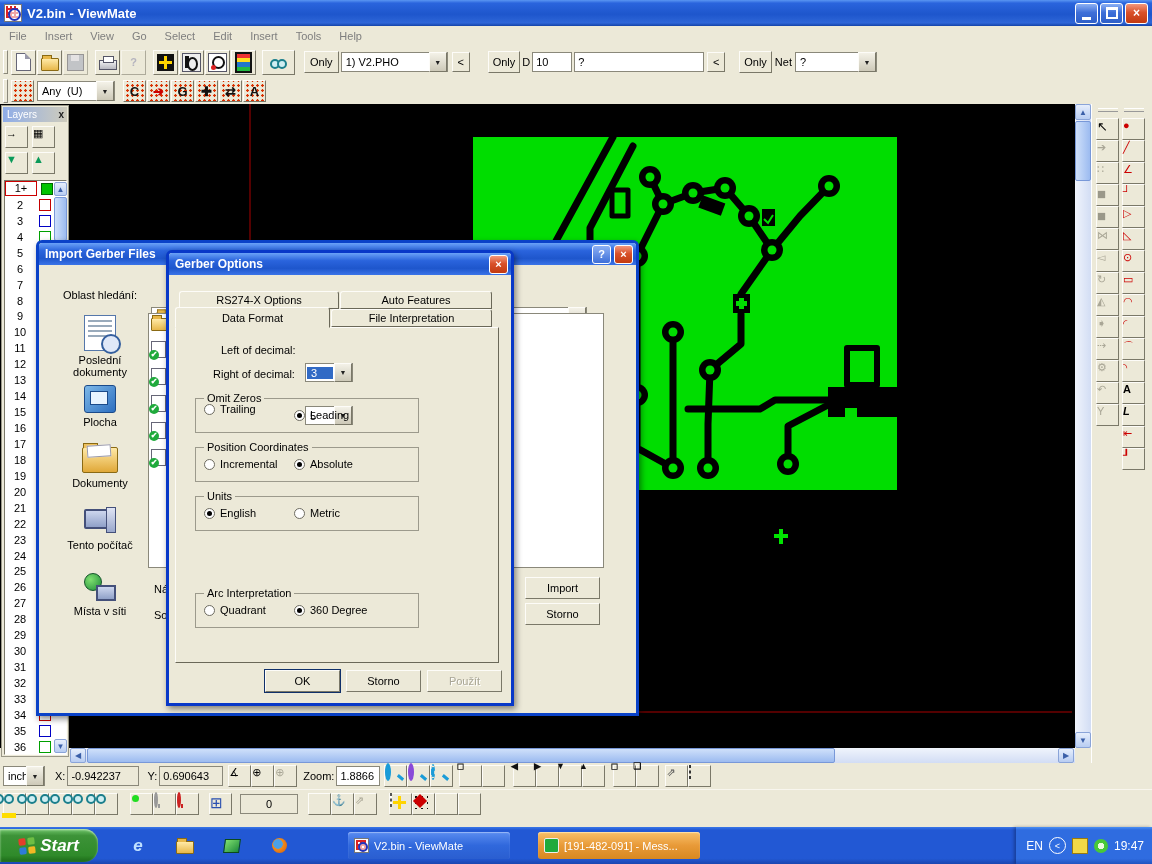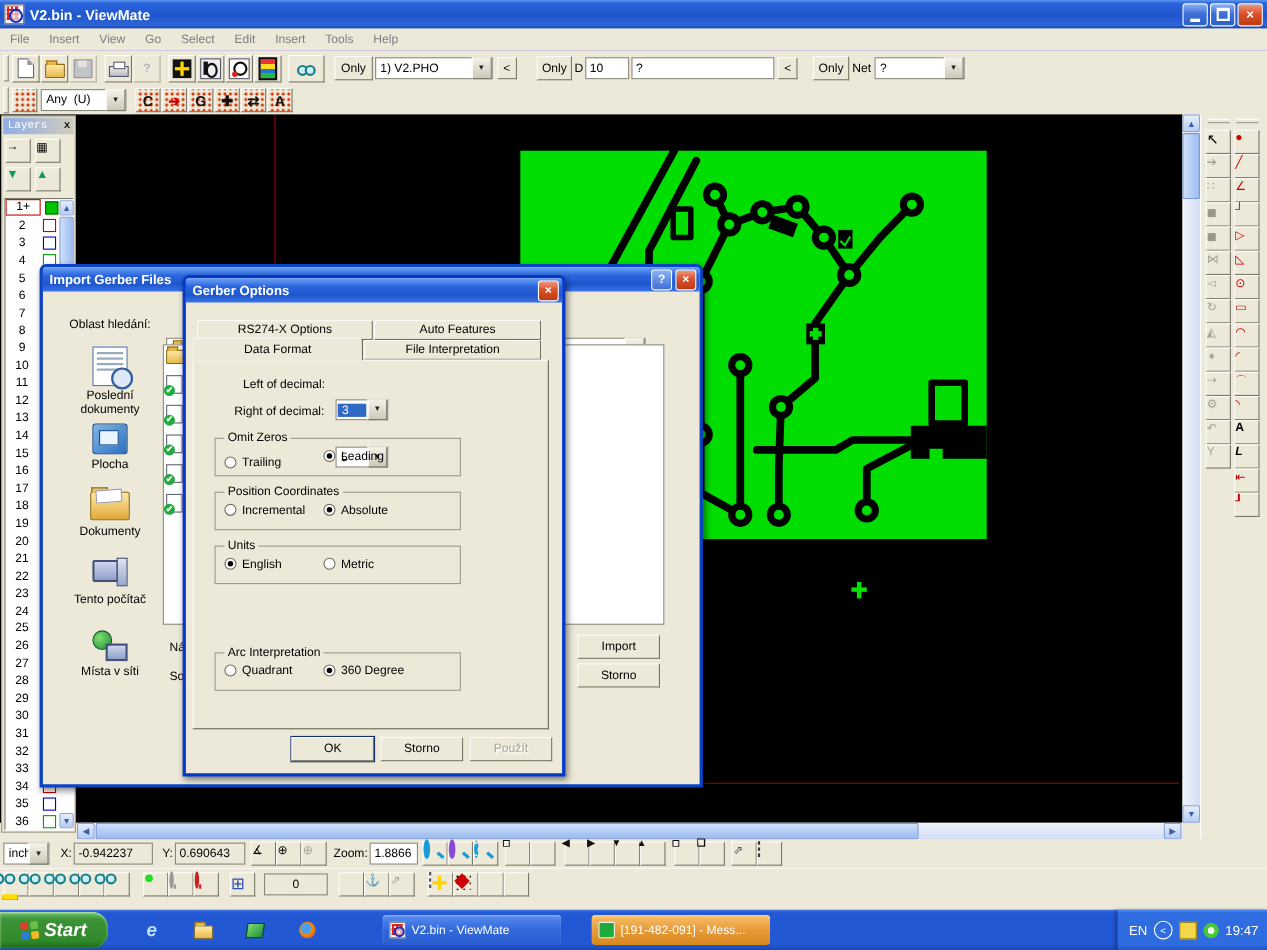--- a/index.html
+++ b/index.html
@@ -374,7 +374,7 @@
   </div>
 
   <div class="abs lpanel">
-    <div class="lptitle" style="background:linear-gradient(90deg,#8fade8,#cfccbc);font-family:Liberation Mono, monospace;">
+    <div class="lptitle" style="background:linear-gradient(90deg,#8fade8,#cfccbc);">
       <span>Layers</span>
       <span style="margin-left:auto;margin-right:3px;color:#222;font-weight:bold;">x</span>
     </div>

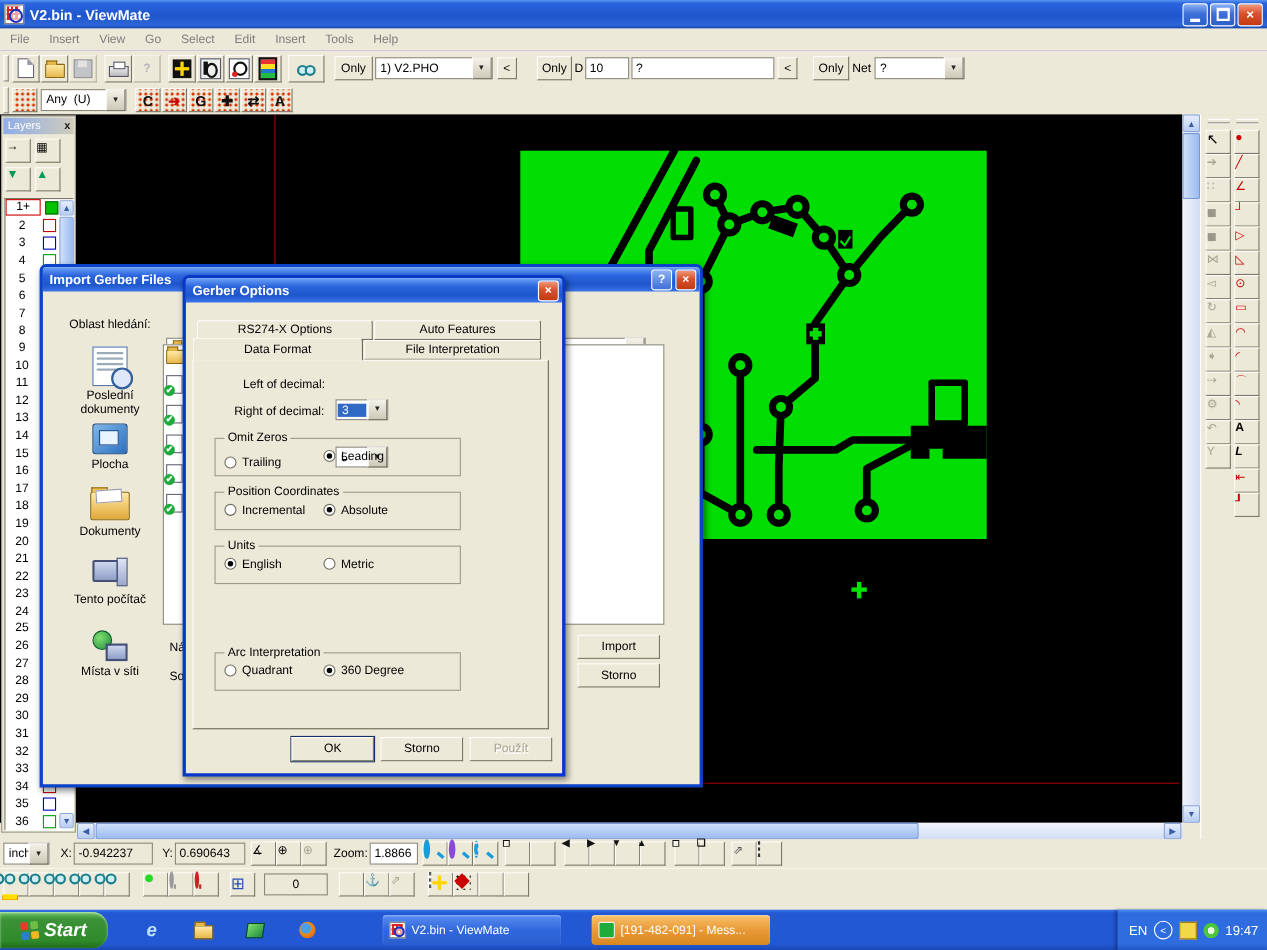--- a/index.html
+++ b/index.html
@@ -647,7 +647,7 @@
 
     <div class="grp" style="left:26px;top:145px;width:222px;height:33px;">
       <span class="glabel">Omit Zeros</span>
-      <span class="abs" style="left:8px;top:16px;"><span class="rad"></span><span>Trailing</span></span>
+      <span class="abs" style="left:8px;top:4px;"><span class="rad"></span><span>Trailing</span></span>
       <span class="abs" style="left:98px;top:10px;"><span class="rad on"></span><span>Leading</span></span>
     </div>
     <div class="grp" style="left:26px;top:194px;width:222px;height:33px;">

